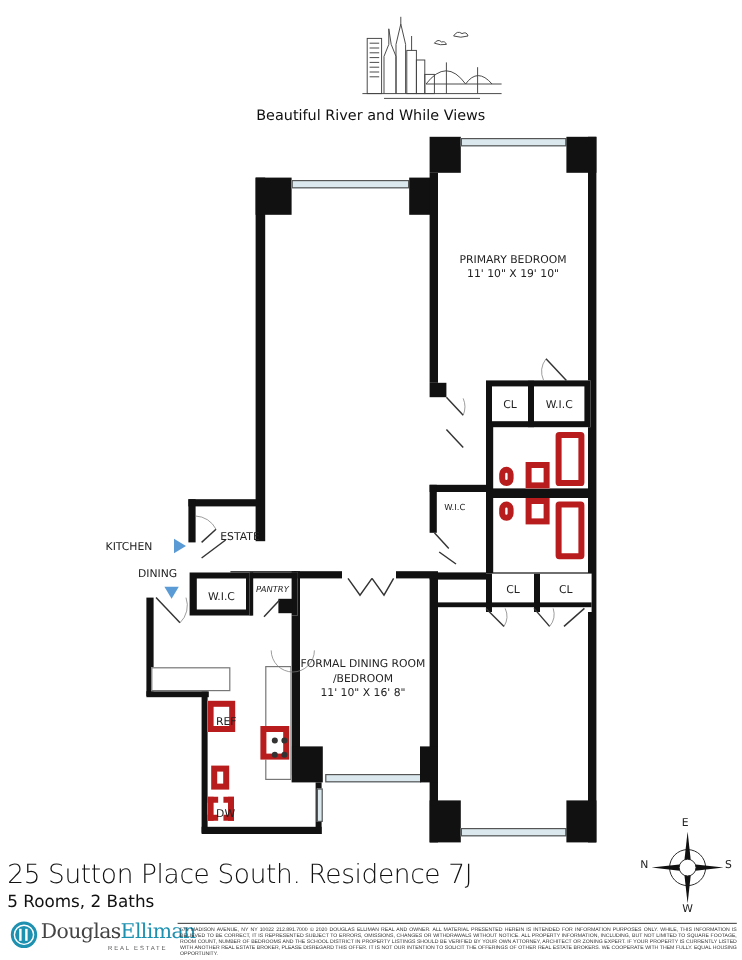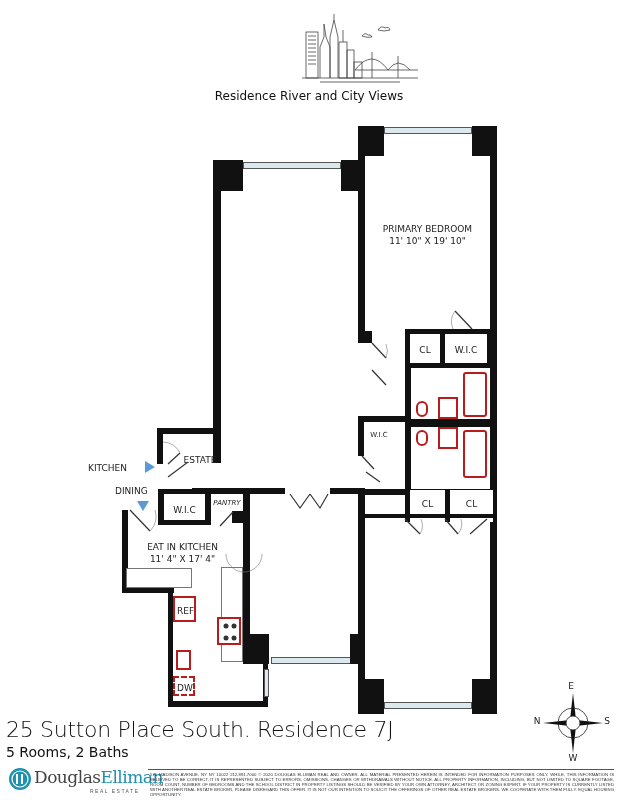--- a/index.html
+++ b/index.html
@@ -51,7 +51,7 @@
     <path d="M62 24 q3 -4 6 -1 q3 -1 4 2 q-5 1 -10 -1z"></path>
   </g>
 </svg>
-<div class="views">Residence River and City Views</div>
+<div class="views">Beautiful River and While Views</div>
 
 <div class="abs" style="left:0;top:14px;width:618px;height:710px;">
 

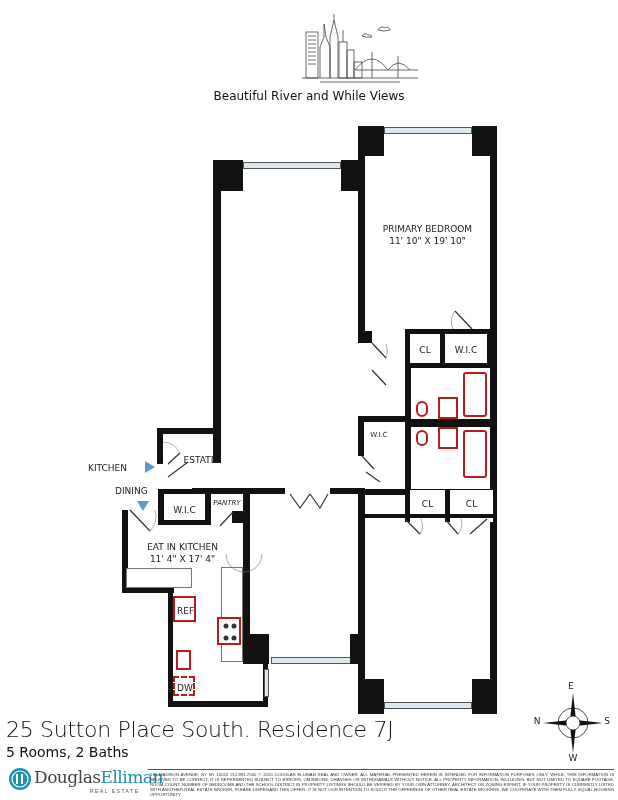--- a/index.html
+++ b/index.html
@@ -53,7 +53,7 @@
 </svg>
 <div class="views">Beautiful River and While Views</div>
 
-<div class="abs" style="left:0;top:14px;width:618px;height:710px;">
+<div class="abs" style="left:0;top:2px;width:618px;height:710px;">
 
   <div class="wall" style="left:213px;top:146px;width:8px;height:303px;"></div>
   <div class="wall" style="left:213px;top:146px;width:30px;height:31px;"></div>

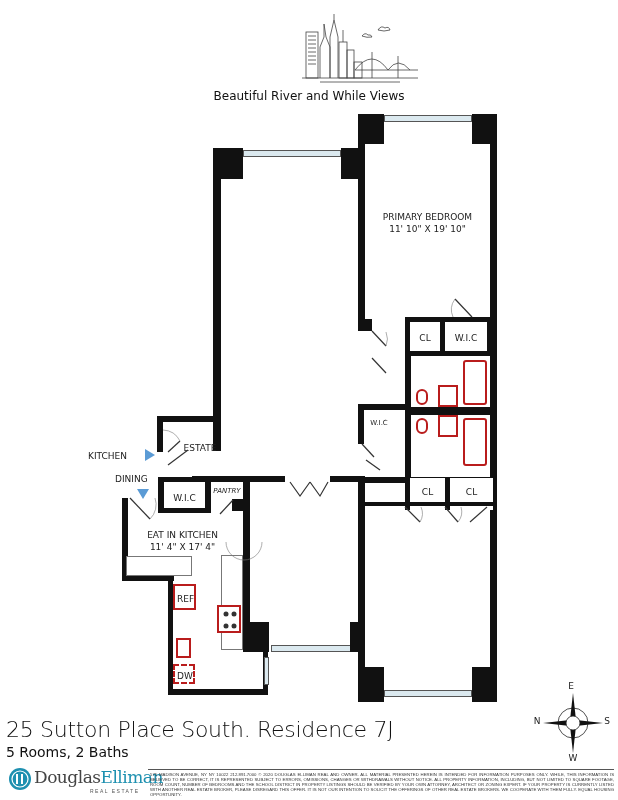--- a/index.html
+++ b/index.html
@@ -134,10 +134,6 @@
   <div class="wall" style="left:263px;top:650px;width:5px;height:43px;"></div>
   <div class="win" style="left:264px;top:655px;width:5px;height:28px;"></div>
   <div class="fix" style="left:126px;top:554px;width:66px;height:20px;border:1px solid #777;"></div>
-  <div class="lbl" style="left:125px;top:527px;width:115px;">
-    <div>EAT IN KITCHEN</div>
-    <div>11' 4" X 17' 4"</div>
-  </div>
   <div class="fix" style="left:173px;top:582px;width:23px;height:26px;">
     <div class="lbl" style="left:0;top:7px;width:21px;">REF</div>
   </div>

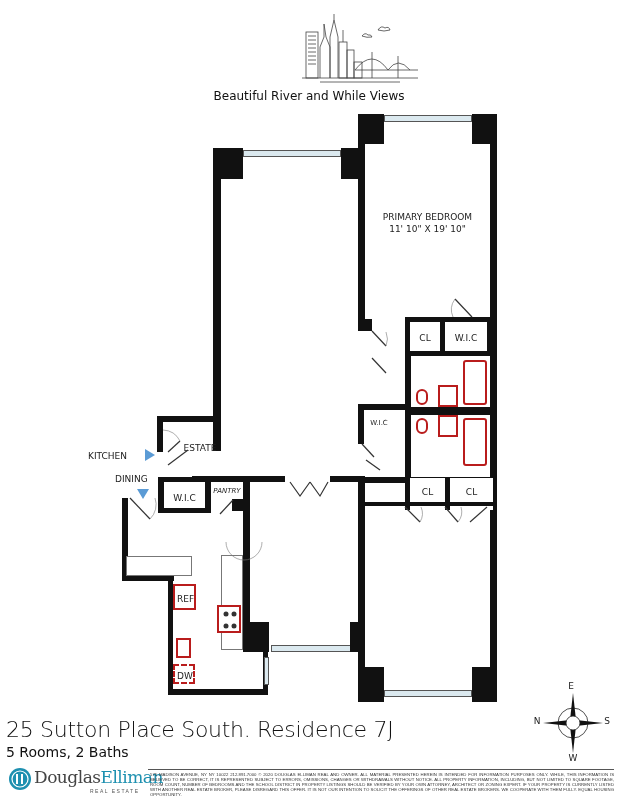--- a/index.html
+++ b/index.html
@@ -113,6 +113,11 @@
   <div class="wall" style="left:243px;top:620px;width:26px;height:30px;"></div>
   <div class="win" style="left:271px;top:643px;width:80px;height:7px;"></div>
   <div class="wall" style="left:350px;top:620px;width:15px;height:30px;"></div>
+  <div class="lbl" style="left:240px;top:546px;width:125px;">
+    <div>FORMAL DINING ROOM</div>
+    <div>/BEDROOM</div>
+    <div>11' 10" X 16' 8"</div>
+  </div>
 
   <div class="wall" style="left:157px;top:414px;width:60px;height:6px;"></div>
   <div class="wall" style="left:157px;top:414px;width:6px;height:36px;"></div>

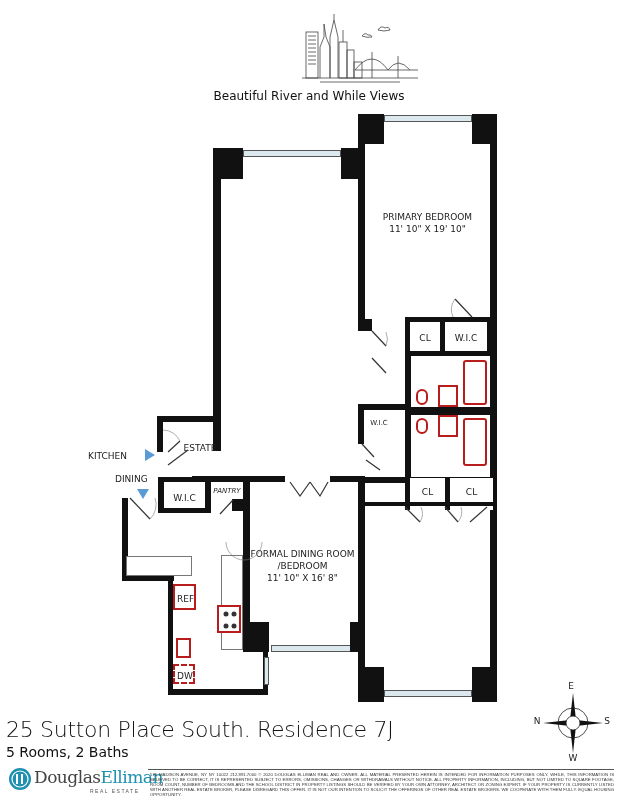--- a/index.html
+++ b/index.html
@@ -9,7 +9,7 @@
   .lbl{position:absolute;font-family:"DejaVu Sans",sans-serif;font-size:9px;color:#222;text-align:center;line-height:12px;white-space:nowrap;}
   .win{position:absolute;background:#dbe9ef;border:1px solid #555;box-sizing:border-box;}
   .closet{position:absolute;border:5px solid #111;box-sizing:border-box;background:#fff;}
-  .fix{position:absolute;border:2px solid #b91c1c;box-sizing:border-box;background:#fff;}
+  .fix{position:absolute;border:5px solid #b91c1c;box-sizing:border-box;background:#fff;}
   .arrow{position:absolute;width:0;height:0;}
   .title{position:absolute;left:6px;top:717px;font-size:22px;font-family:"DejaVu Sans",sans-serif;font-weight:300;letter-spacing:-0.3px;color:#111;white-space:nowrap;}
   .sub{position:absolute;left:6px;top:744px;font-size:14px;font-family:"DejaVu Sans",sans-serif;color:#111;white-space:nowrap;}

